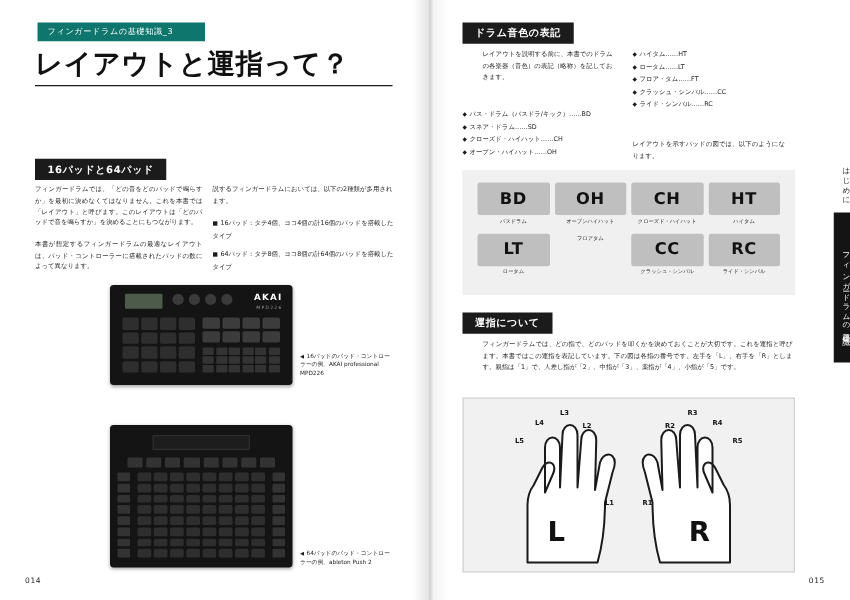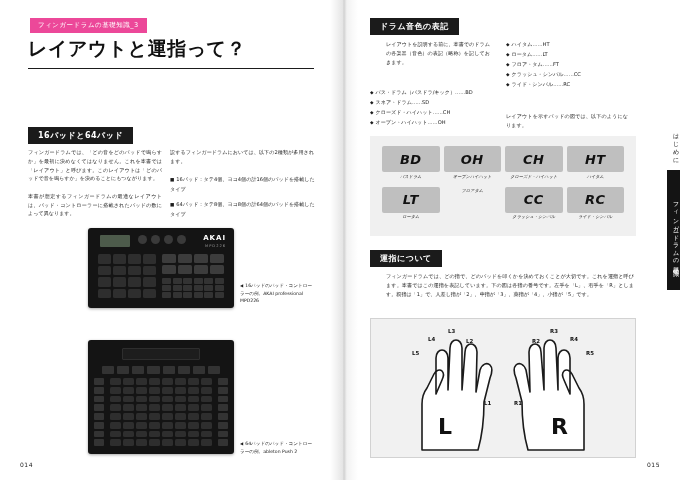--- a/index.html
+++ b/index.html
@@ -25,9 +25,9 @@
   
   .chapter-tag {
     position:absolute; left:30px; top:18px;
-    background:#ec4899; color:#fff;
+    background:#0f766e; color:#fff;
     font-size:6.5px; letter-spacing:0.5px;
-    padding:3px 8px 3px 8px;
+    padding:3px 25px 3px 8px;
   }
   .page-title {
     position:absolute; left:28px; top:36px;

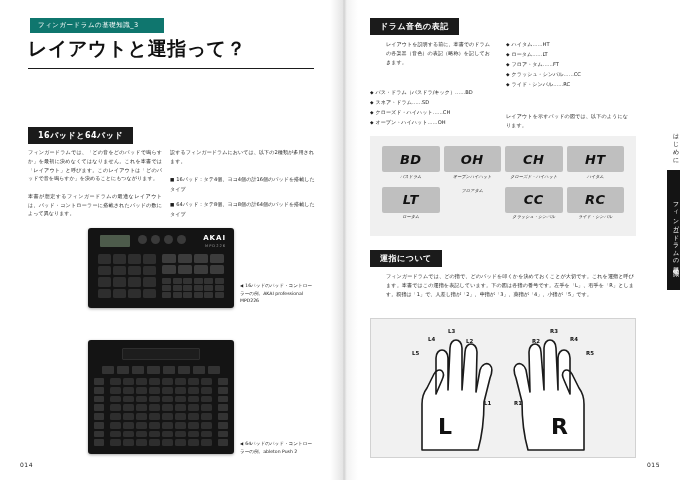--- a/index.html
+++ b/index.html
@@ -31,7 +31,7 @@
   }
   .page-title {
     position:absolute; left:28px; top:36px;
-    font-size:19px; font-weight:bold; color:#111;
+    font-size:22px; font-weight:bold; color:#111;
     letter-spacing:0.5px;
   }
   .title-rule {

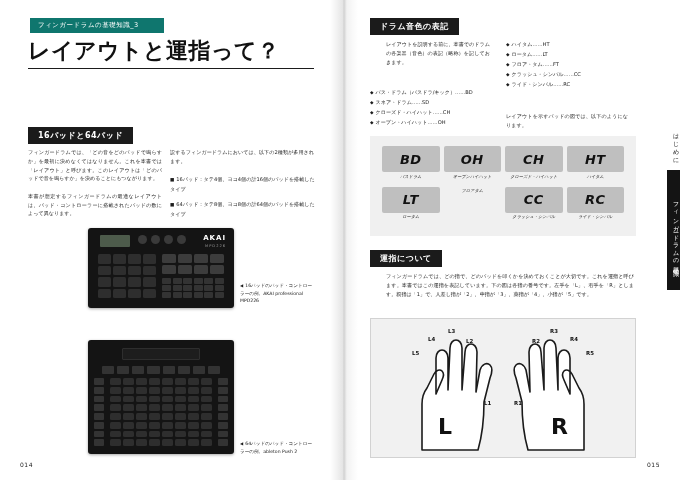--- a/index.html
+++ b/index.html
@@ -105,7 +105,6 @@
   .panel {
     position:absolute;
     background:#f0f0f0;
-    font-style:italic;
   }
   .note-grid {
     position:absolute;

